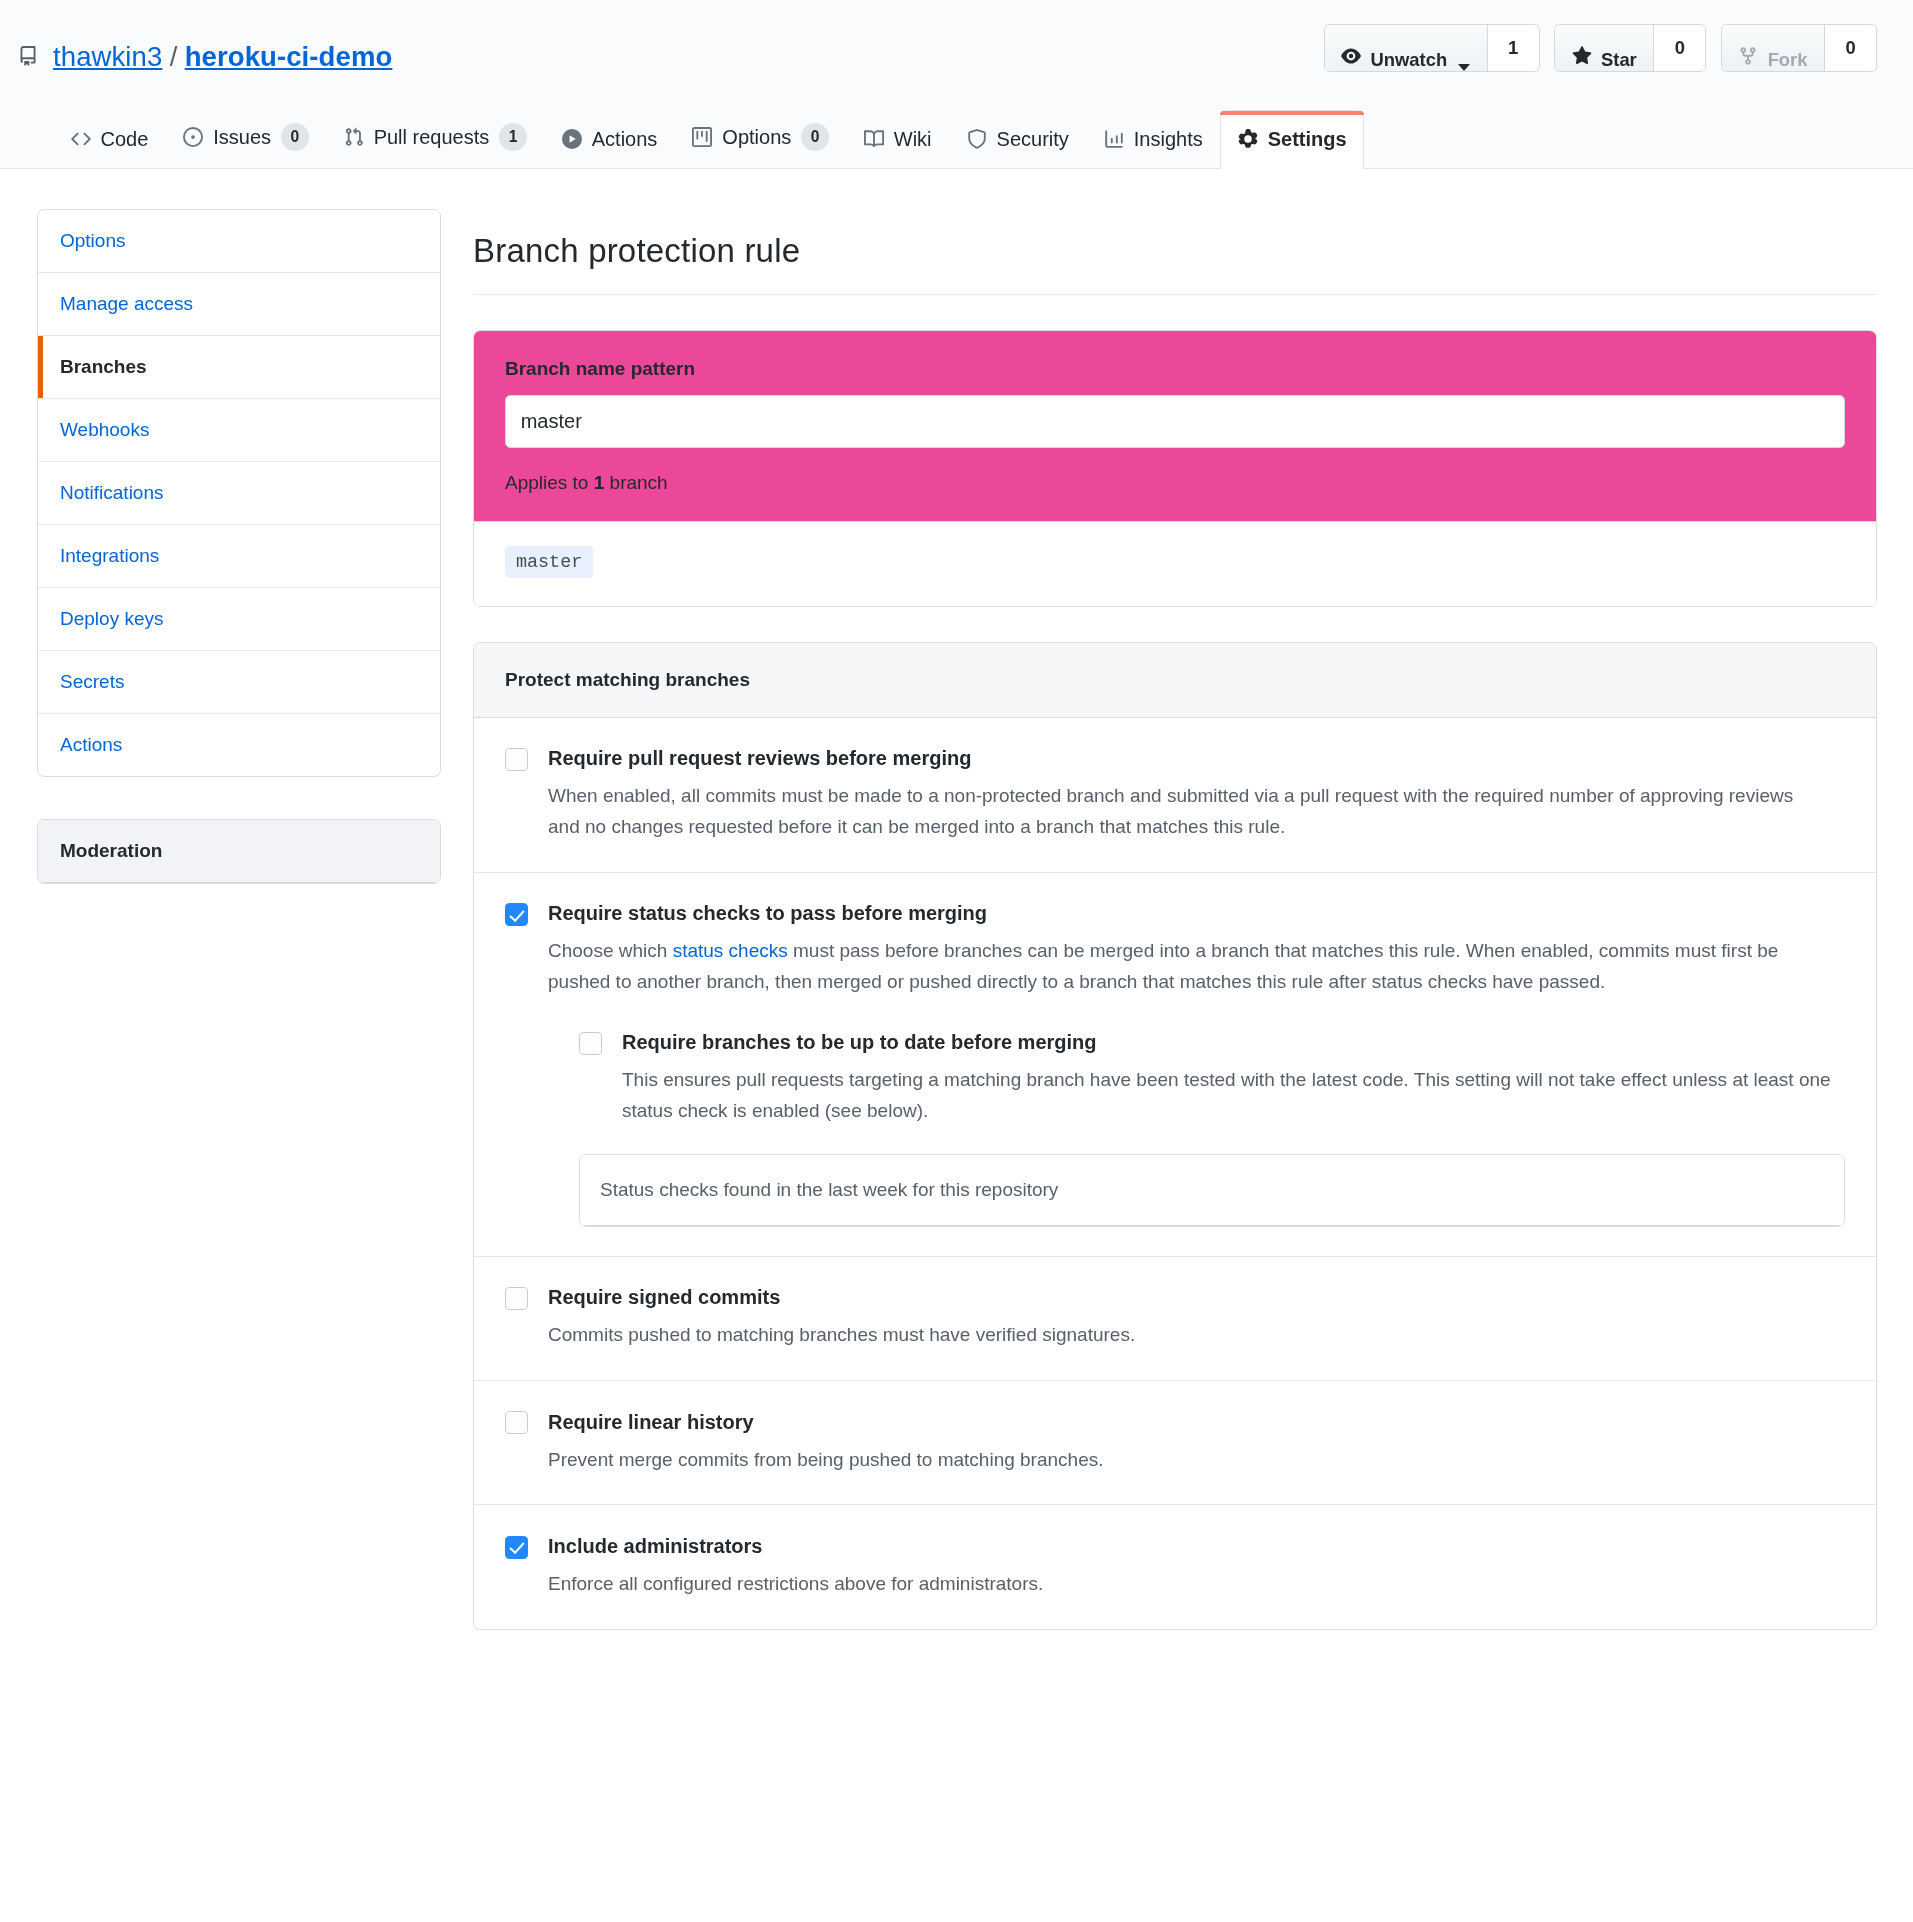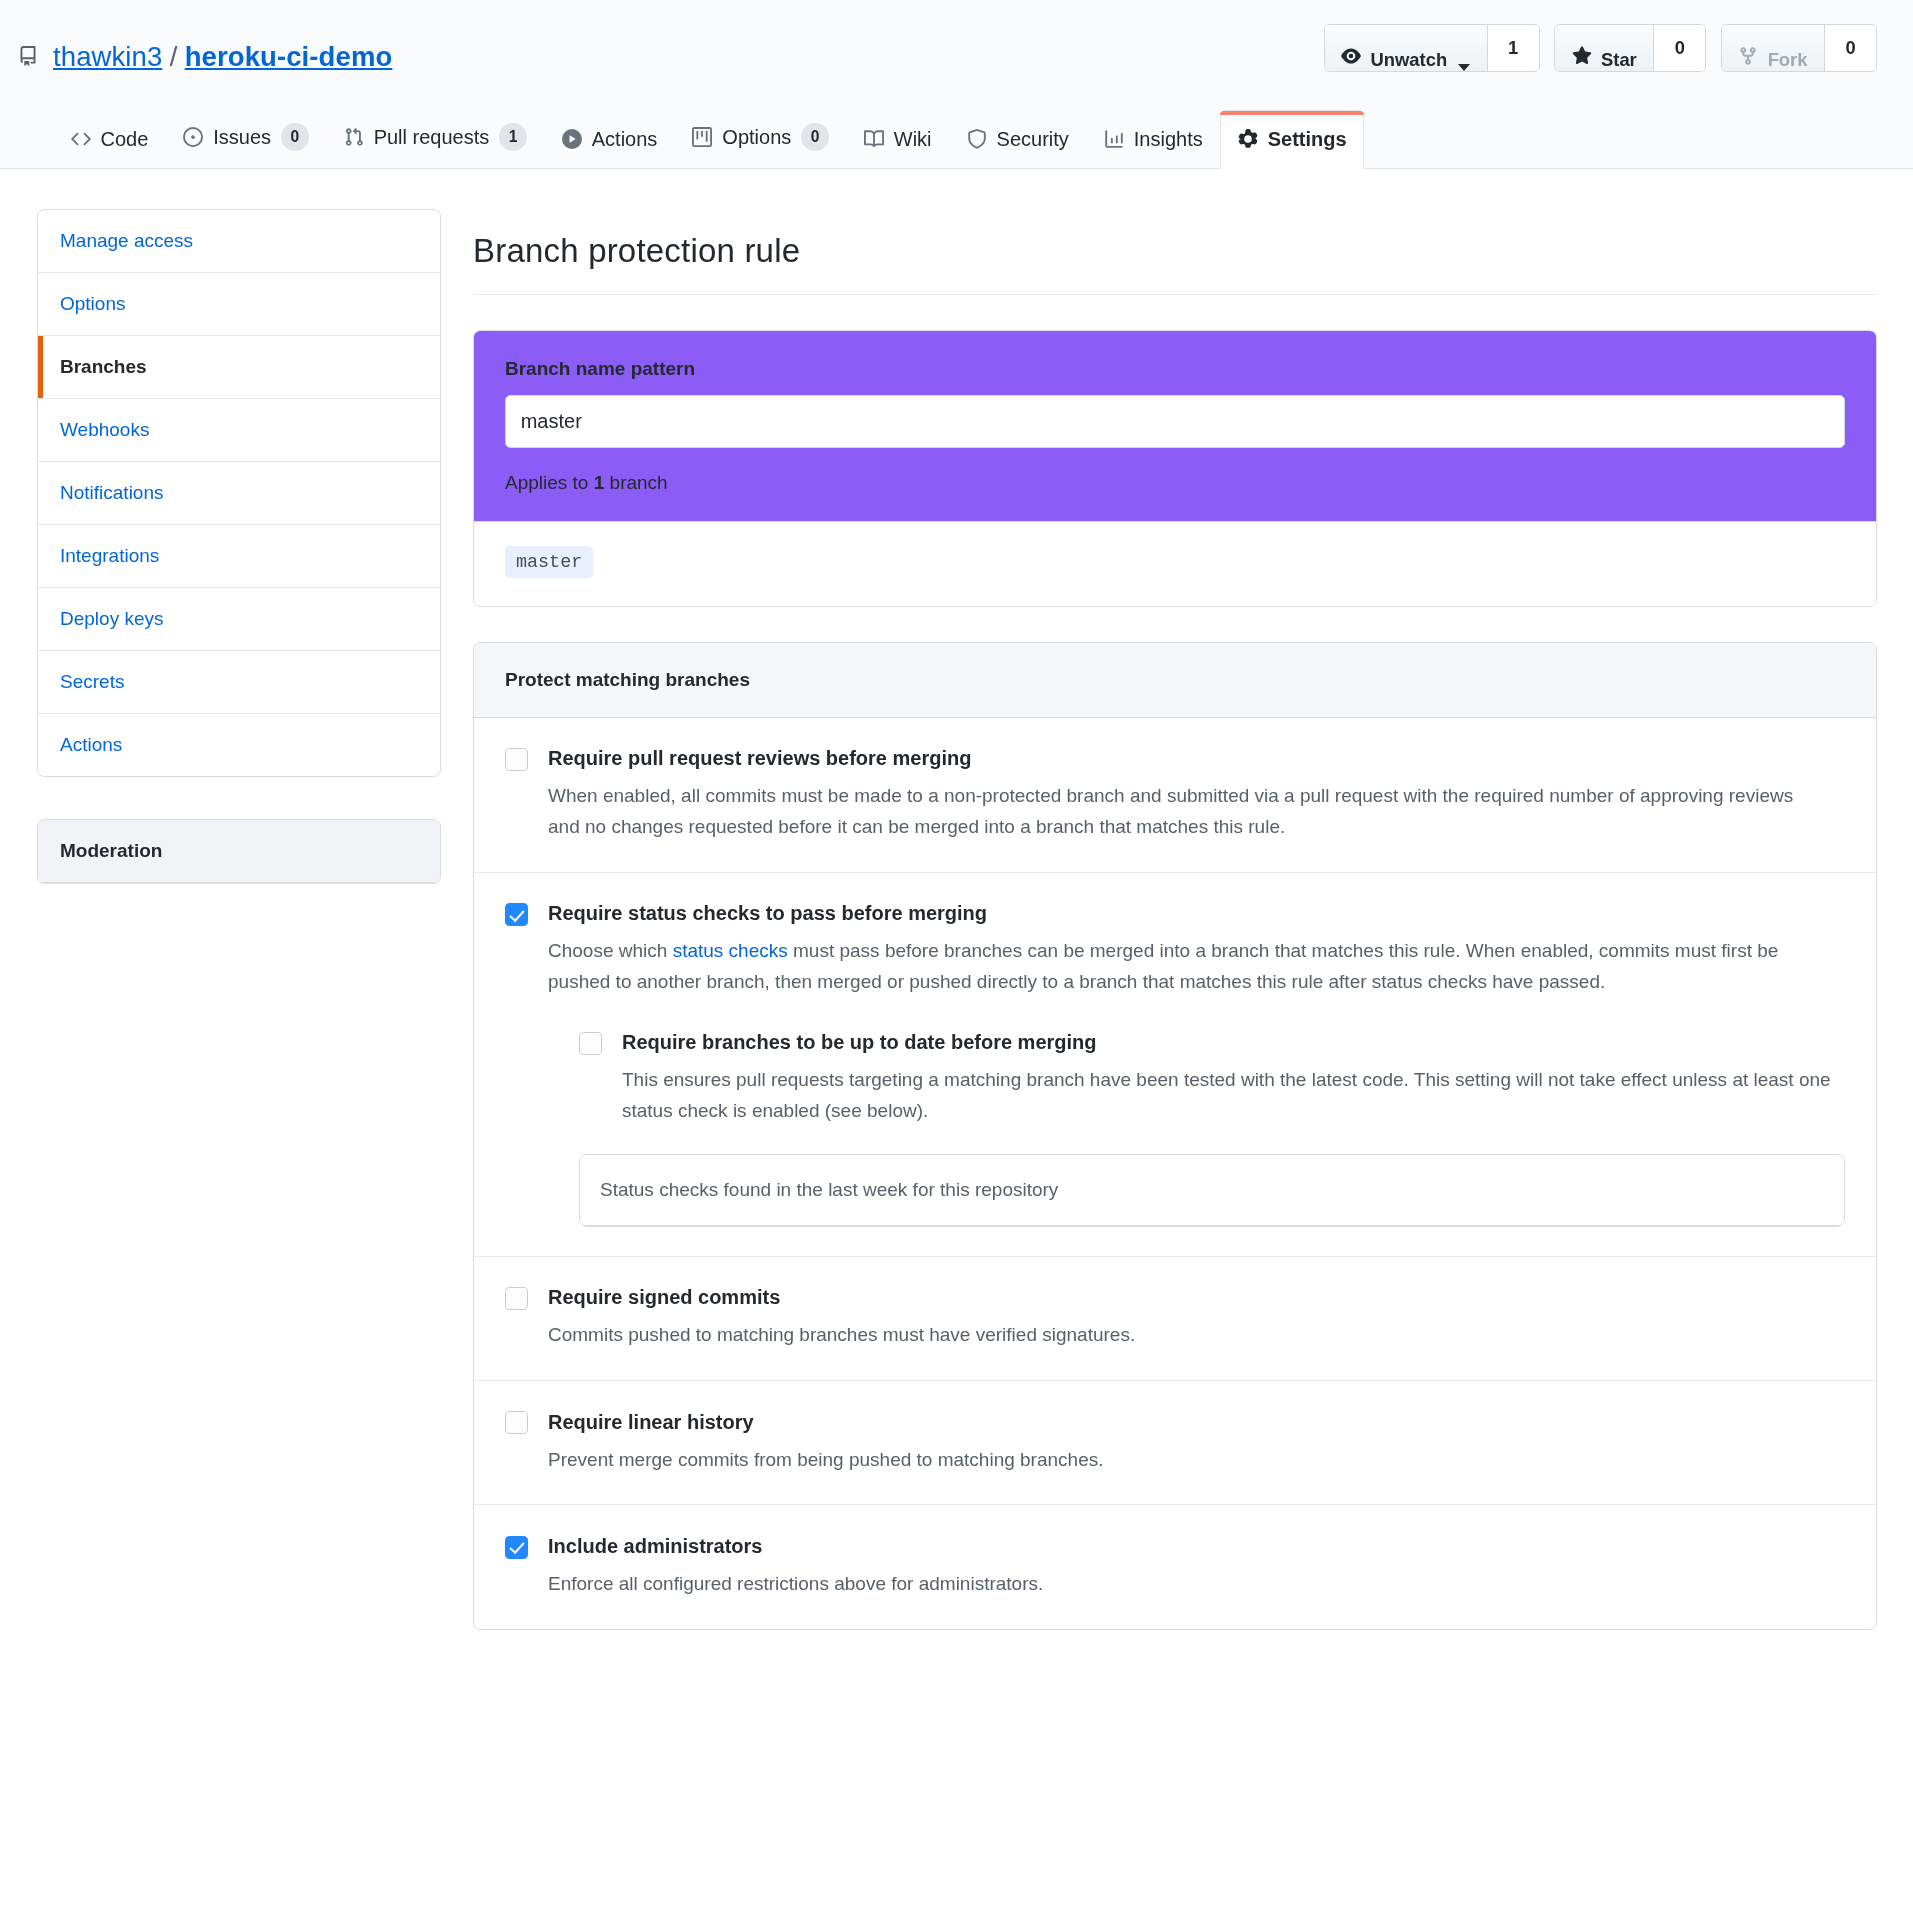--- a/index.html
+++ b/index.html
@@ -450,8 +450,8 @@
 
   <div class="sidebar">
     <nav class="menu">
+      <a class="menu-item" href="#">Options</a>
       <a class="menu-item" href="#">Manage access</a>
-      <a class="menu-item" href="#">Options</a>
       <a class="menu-item selected" href="#">Branches</a>
       <a class="menu-item" href="#">Webhooks</a>
       <a class="menu-item" href="#">Notifications</a>

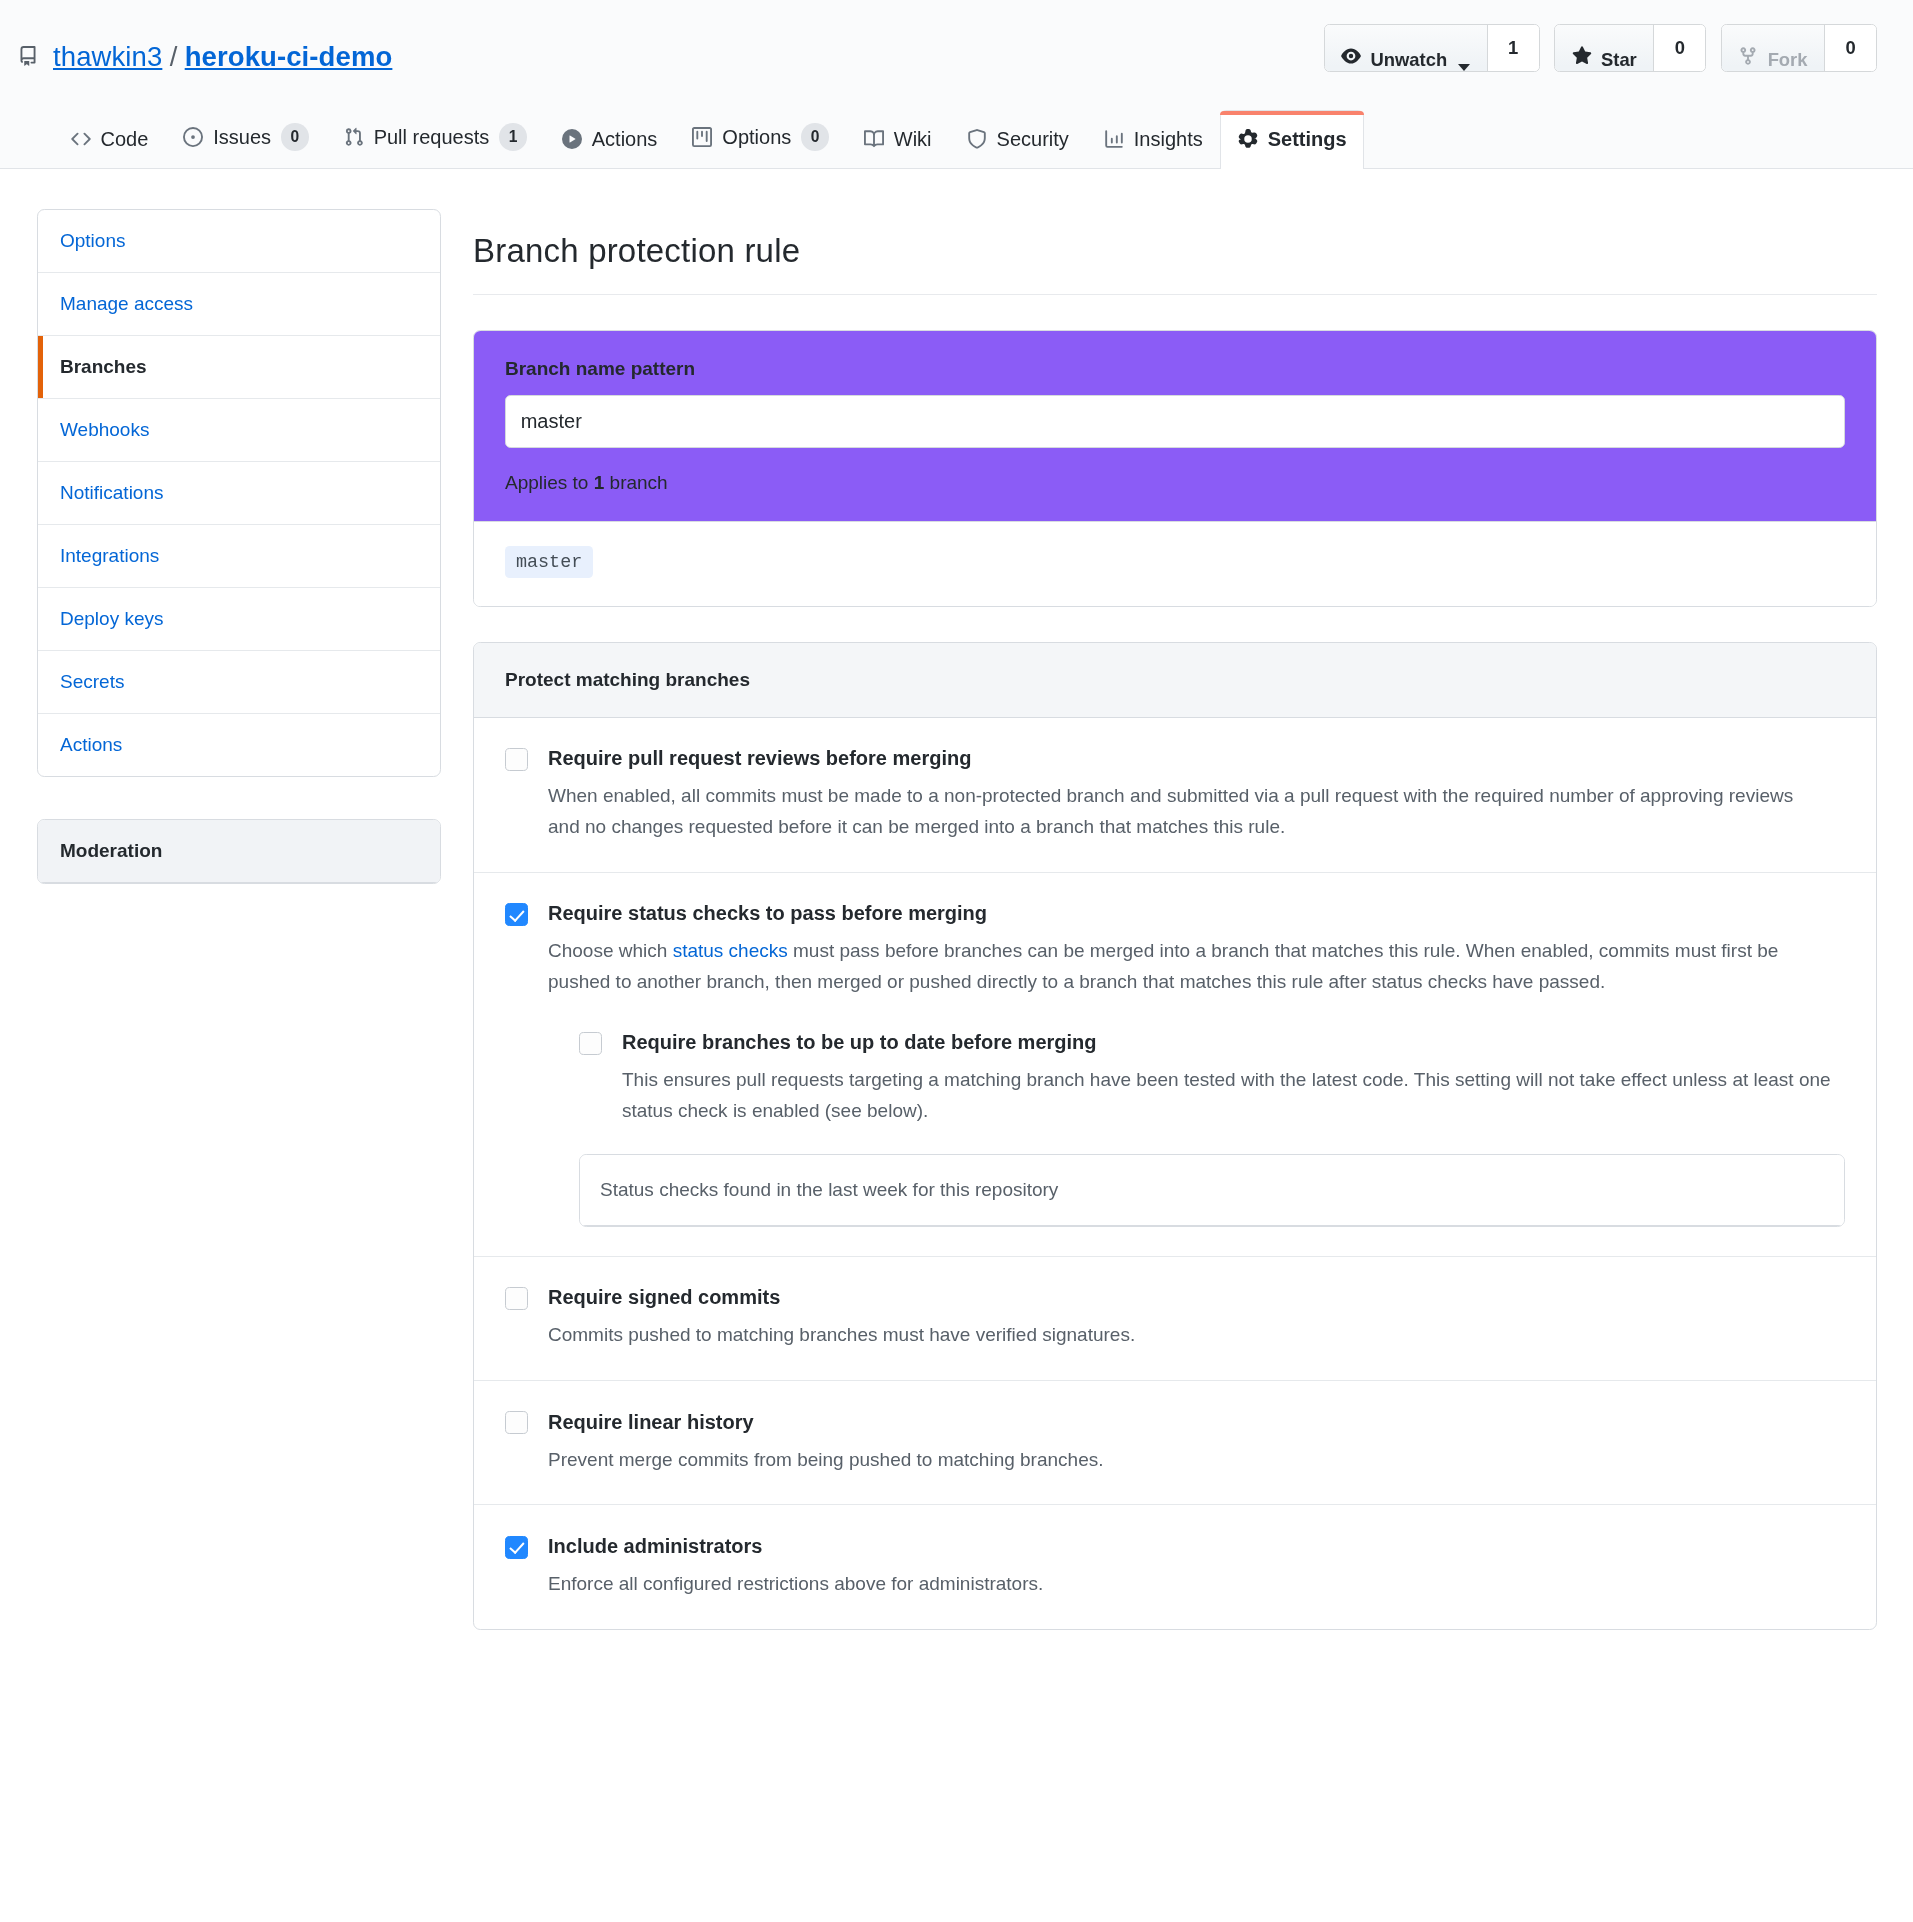--- a/index.html
+++ b/index.html
@@ -188,7 +188,7 @@
     overflow: hidden;
   }
   .card-section-grey {
-    background: #8b5cf6;
+    background: #ec4899;
     padding: 27.5px 31px 27.5px 31px;
     border-bottom: 0.9px solid #d8dce1;
   }

